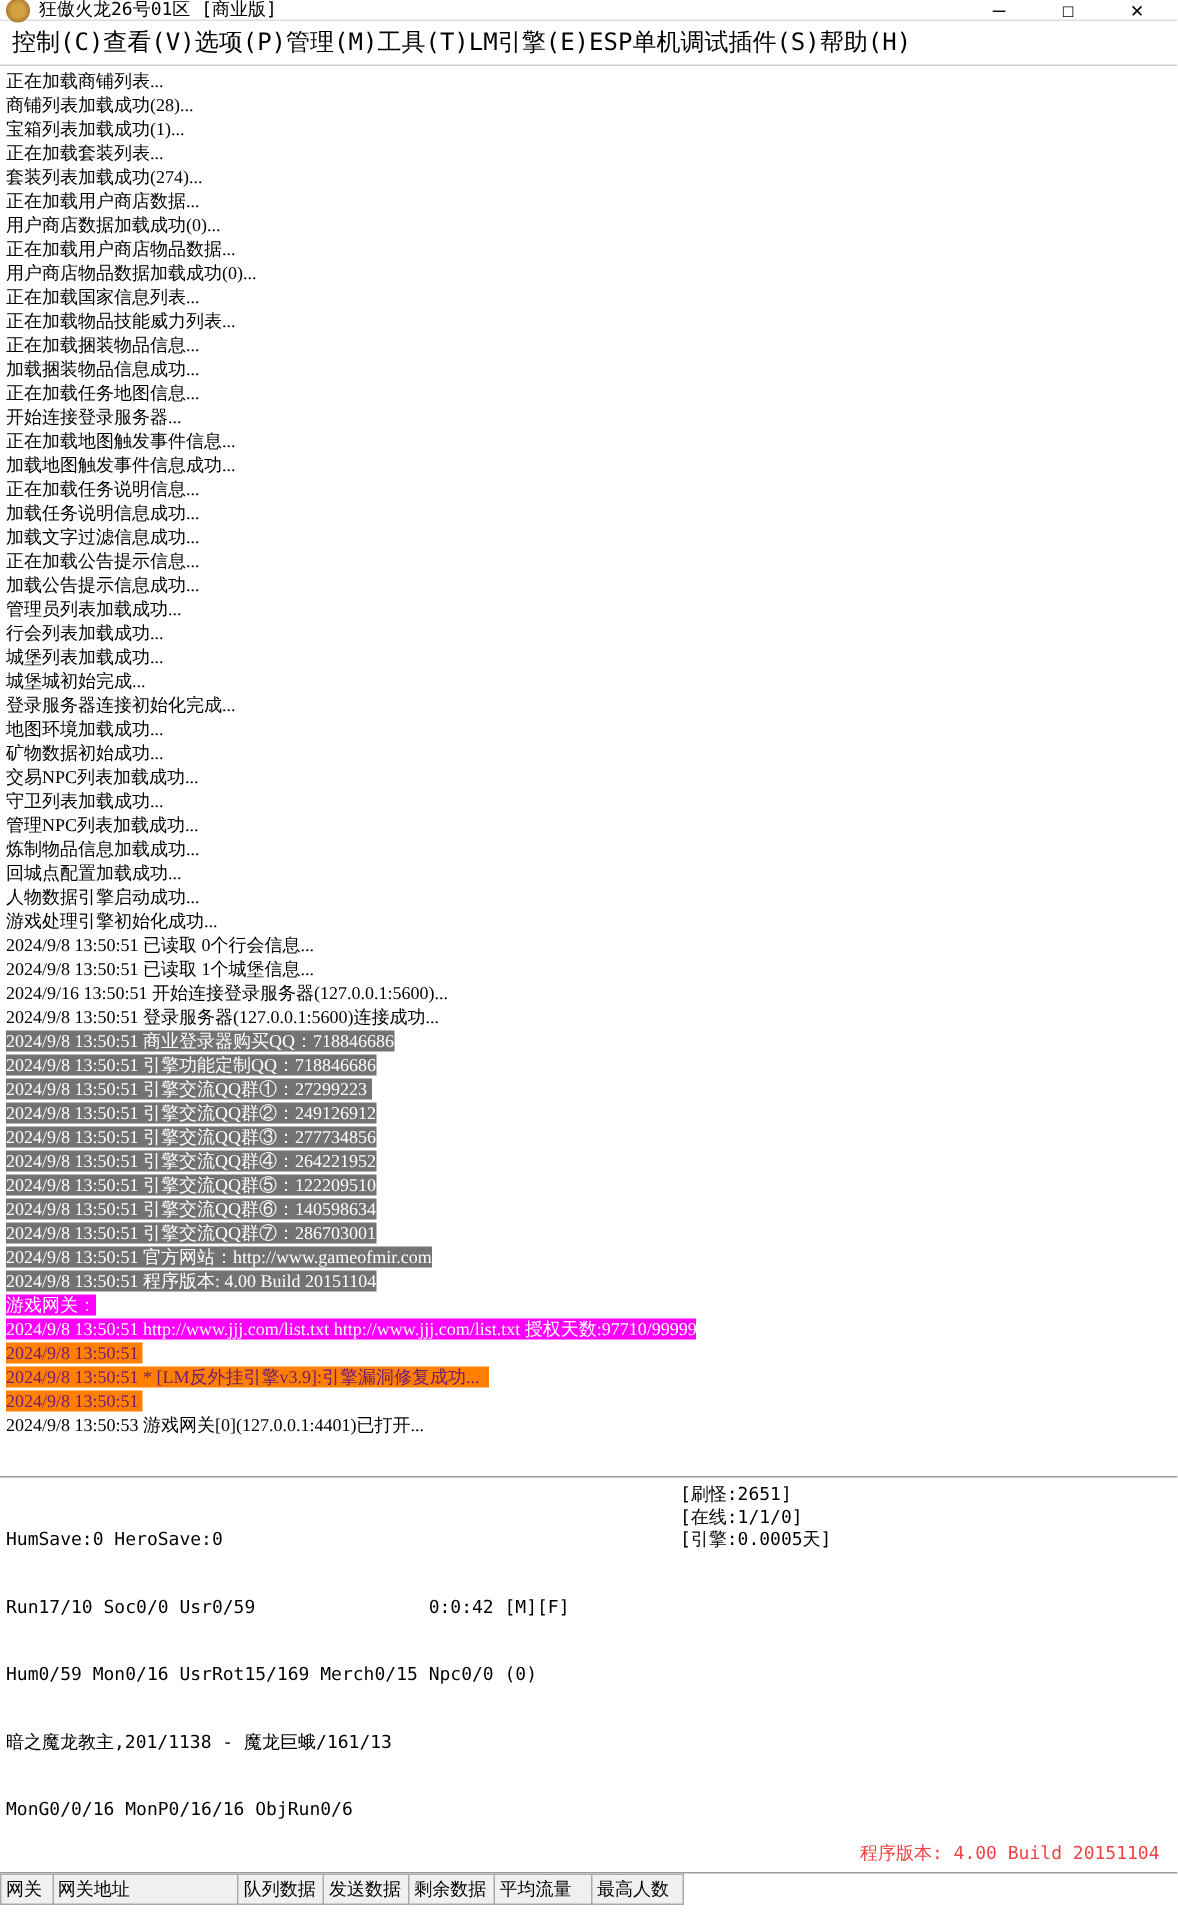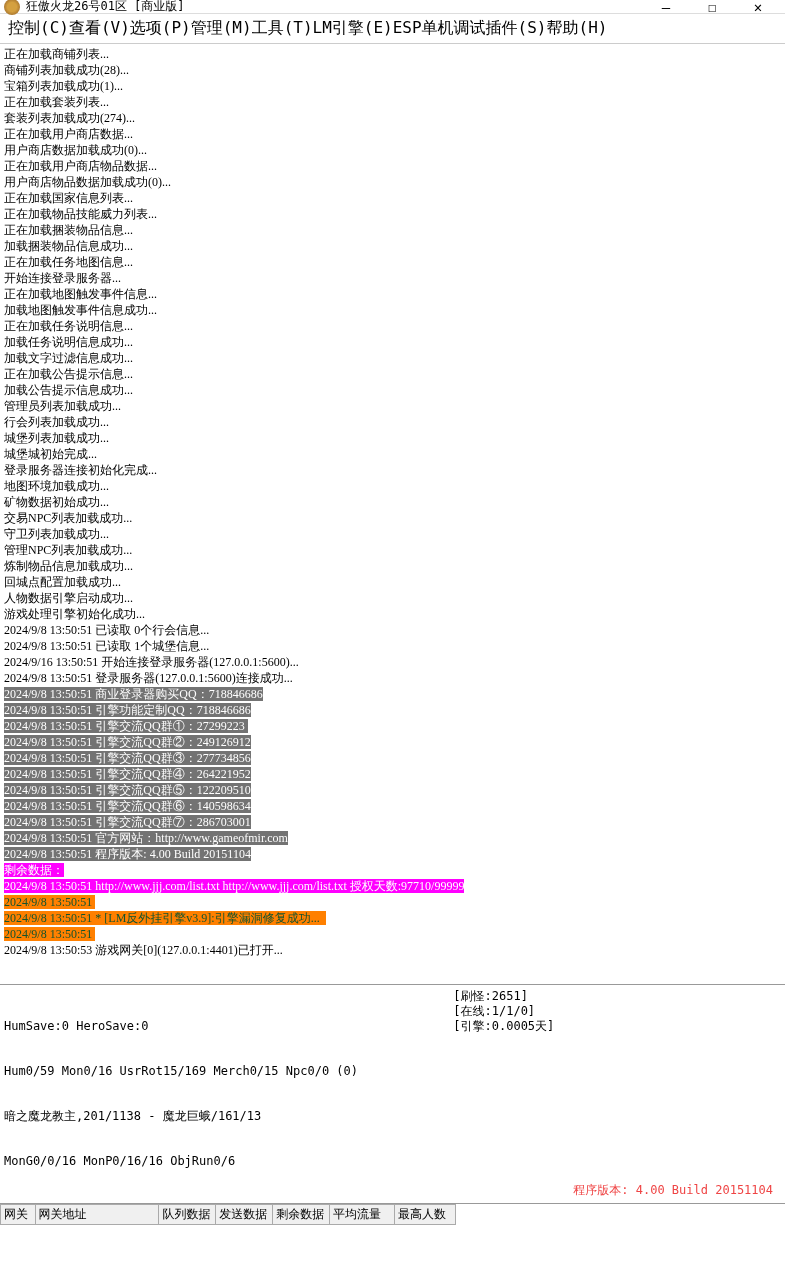--- a/index.html
+++ b/index.html
@@ -103,7 +103,7 @@
     <div class="log-line"><span class="hl-blue">2024/9/8 13:50:51 引擎交流QQ群⑦：286703001</span></div>
     <div class="log-line"><span class="hl-blue">2024/9/8 13:50:51 官方网站：http://www.gameofmir.com</span></div>
     <div class="log-line"><span class="hl-blue">2024/9/8 13:50:51 程序版本: 4.00 Build 20151104</span></div>
-    <div class="log-line"><span class="hl-magenta">剩余数据：</span></div>
+    <div class="log-line"><span class="hl-magenta">游戏网关：</span></div>
     <div class="log-line"><span class="hl-magenta">2024/9/8 13:50:51 http://www.jjj.com/list.txt http://www.jjj.com/list.txt 授权天数:97710/99999</span></div>
     <div class="log-line"><span class="hl-orange">2024/9/8 13:50:51 </span></div>
     <div class="log-line"><span class="hl-orange">2024/9/8 13:50:51 * [LM反外挂引擎v3.9]:引擎漏洞修复成功...  </span></div>

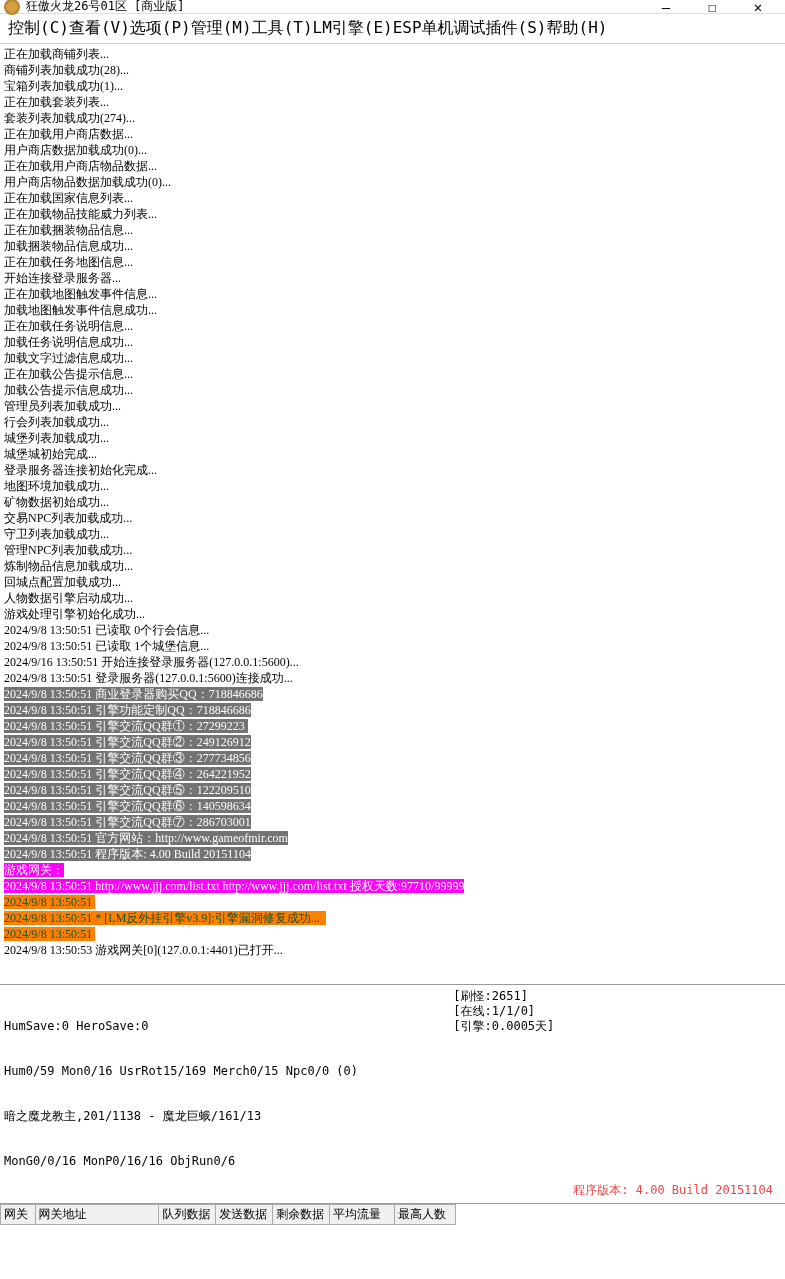--- a/index.html
+++ b/index.html
@@ -15,7 +15,7 @@
 .log-line { white-space: pre; }
 .hl-blue { background: #737373; color: #fff; }
 .hl-magenta { background: #ff00ff; color: #fff; }
-.hl-orange { background: #ff8000; color: #14532d; }
+.hl-orange { background: #ff8000; color: #701a75; }
 .stats-row { display: flex; border-top: 1px solid #999; padding: 4px; font-size: 12px; }
 .stats-left { flex: 1; line-height: 15px; white-space: pre; }
 .stats-mid { width: 120px; line-height: 15px; }

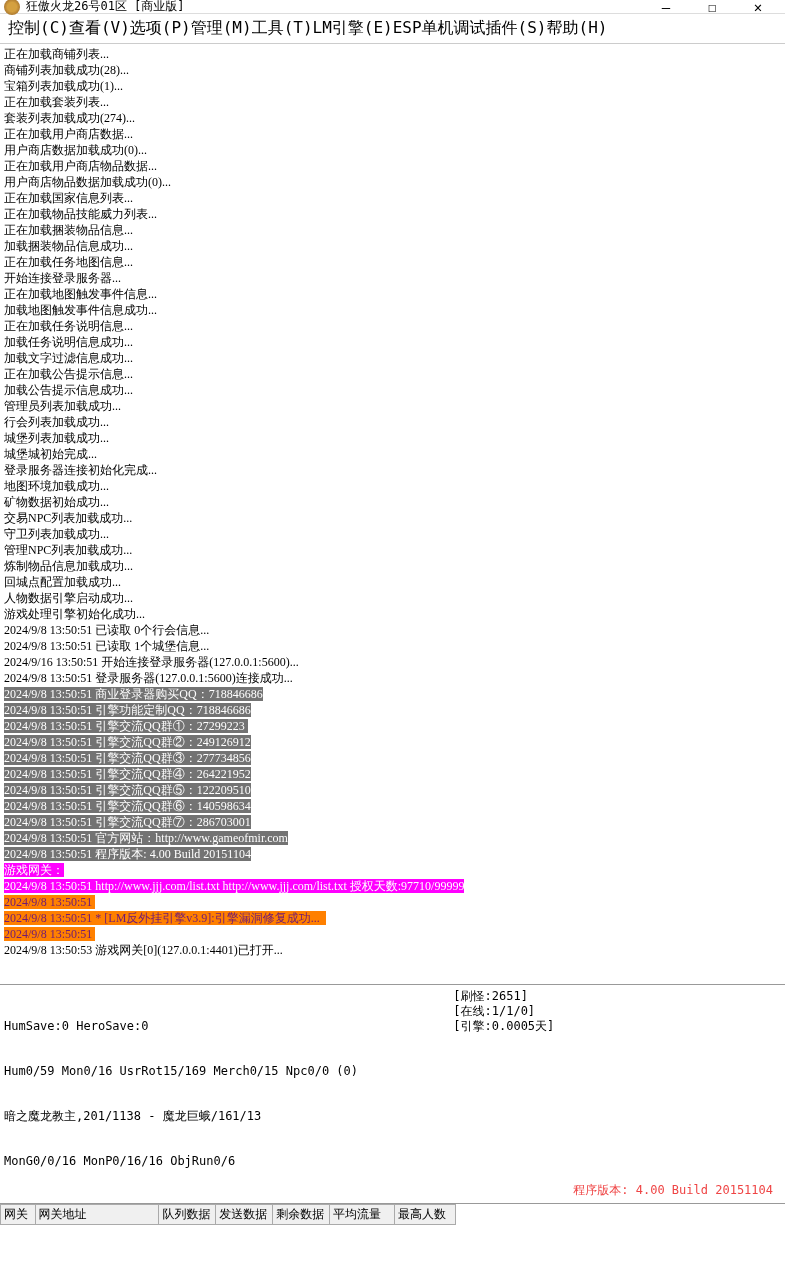--- a/index.html
+++ b/index.html
@@ -114,6 +114,7 @@
 <div class="stats-row">
   <div class="stats-left">
     <div>HumSave:0 HeroSave:0</div>
+    <div>Run17/10 Soc0/0 Usr0/59                0:0:42 [M][F]</div>
     <div>Hum0/59 Mon0/16 UsrRot15/169 Merch0/15 Npc0/0 (0)</div>
     <div>暗之魔龙教主,201/1138 - 魔龙巨蛾/161/13</div>
     <div>MonG0/0/16 MonP0/16/16 ObjRun0/6</div>

